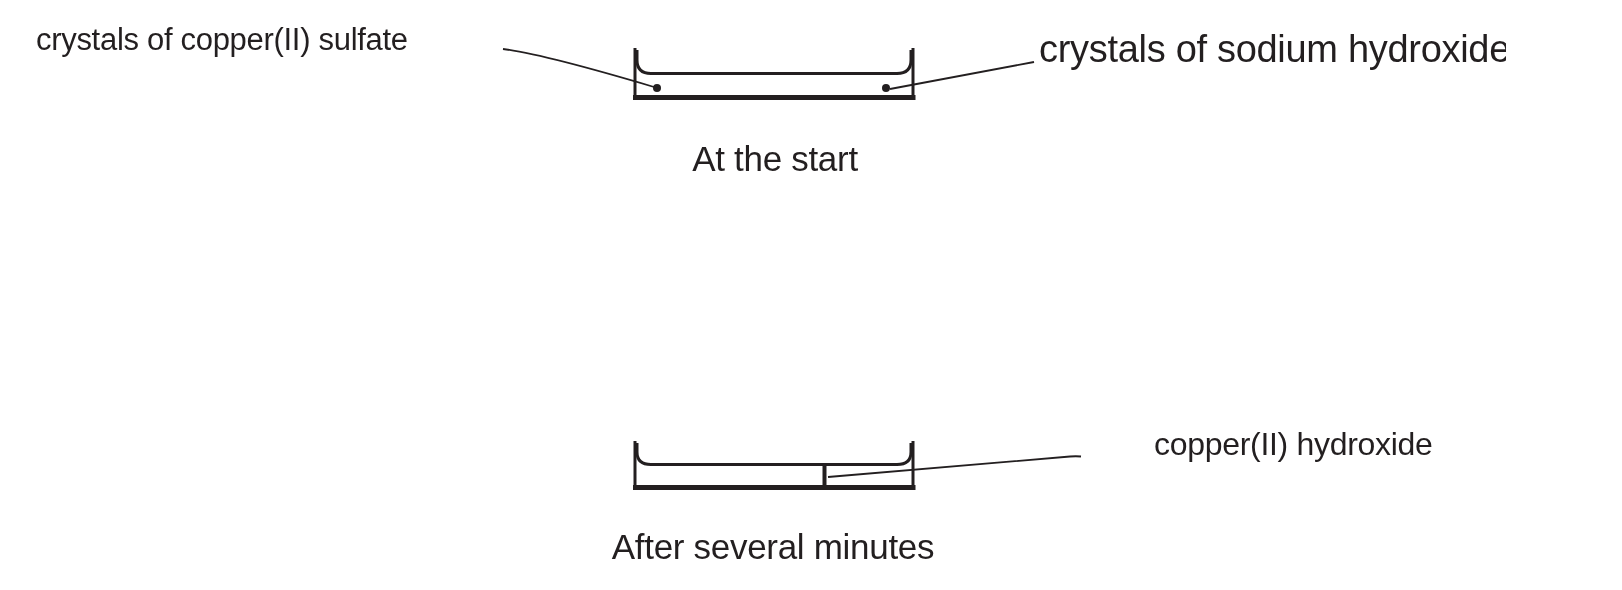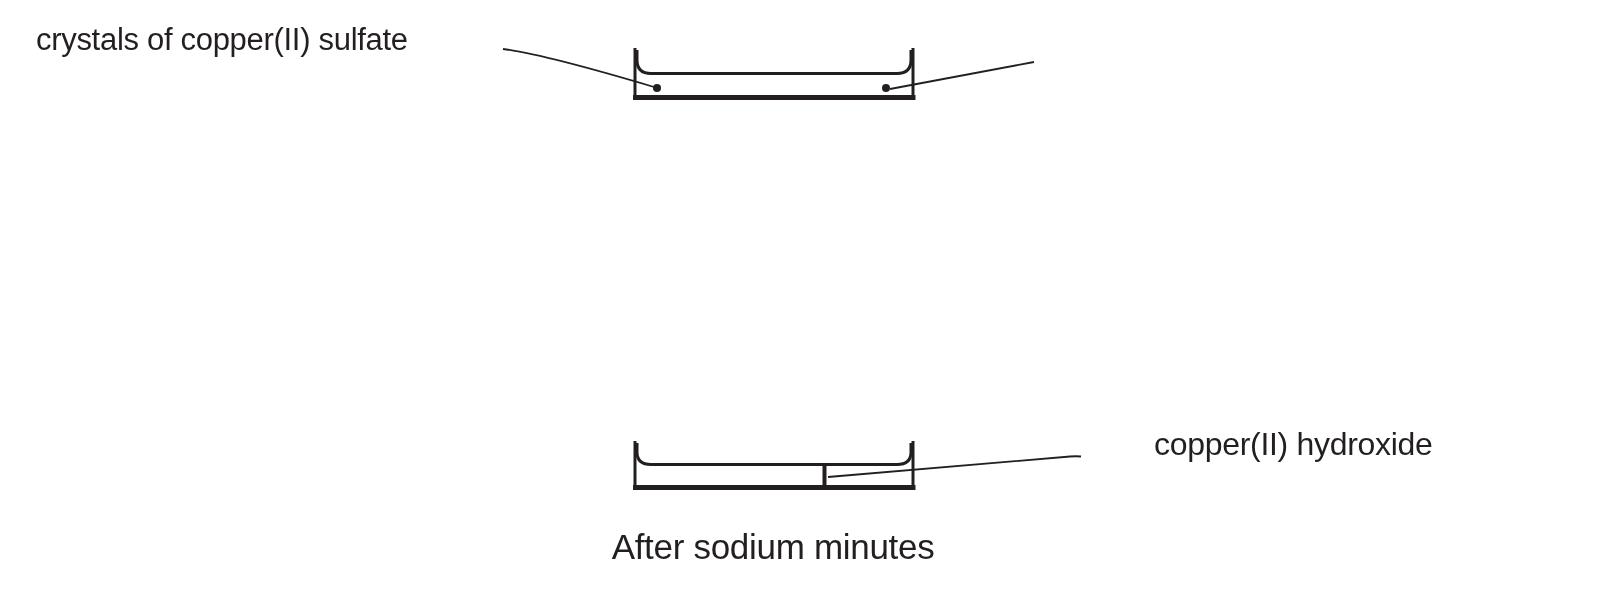--- a/index.html
+++ b/index.html
@@ -72,6 +72,7 @@
 
   <div class="lbl lbl-cu-sulfate">crystals of copper(II) sulfate</div>
 
+  <div class="lbl lbl-na-oh">crystals of sodium hydroxide</div>
 
 
   <div class="lbl lbl-cu-oh">copper(II) hydroxide</div>

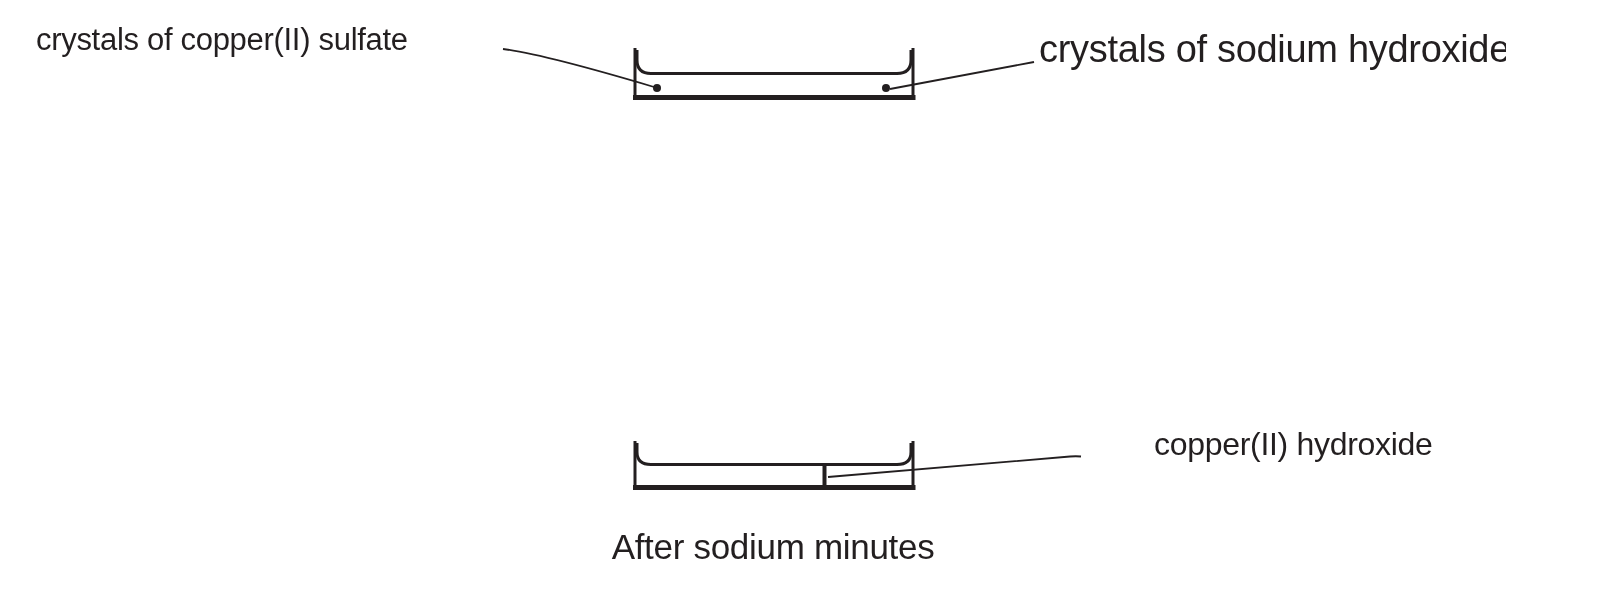--- a/index.html
+++ b/index.html
@@ -74,6 +74,7 @@
 
   <div class="lbl lbl-na-oh">crystals of sodium hydroxide</div>
 
+  <div class="caption cap-start">At the start</div>
 
   <div class="lbl lbl-cu-oh">copper(II) hydroxide</div>
 

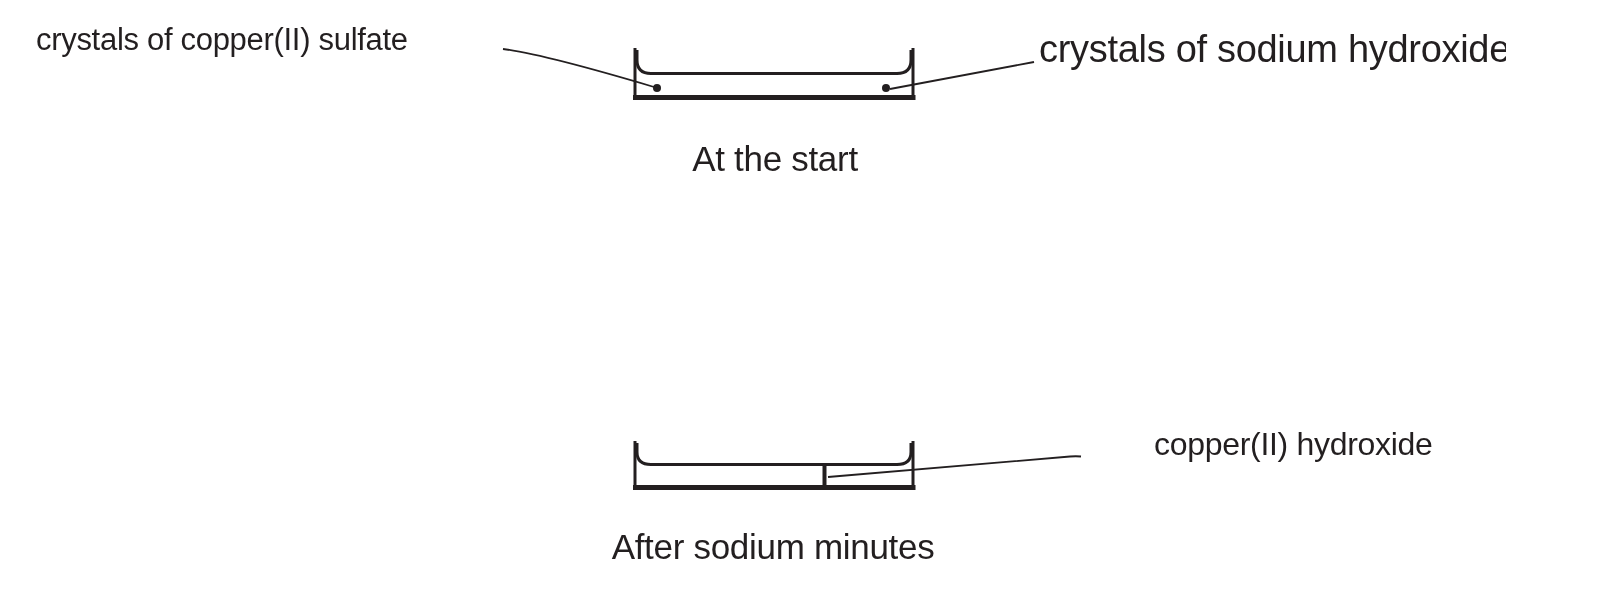--- a/index.html
+++ b/index.html
@@ -78,7 +78,7 @@
 
   <div class="lbl lbl-cu-oh">copper(II) hydroxide</div>
 
-  <div class="caption cap-after">After sodium minutes</div>
+  <div class="caption cap-after">After several minutes</div>
 </div>
 
 </body></html>

